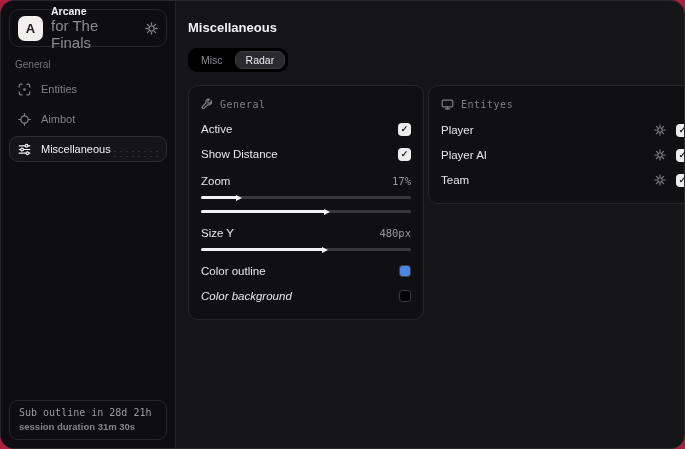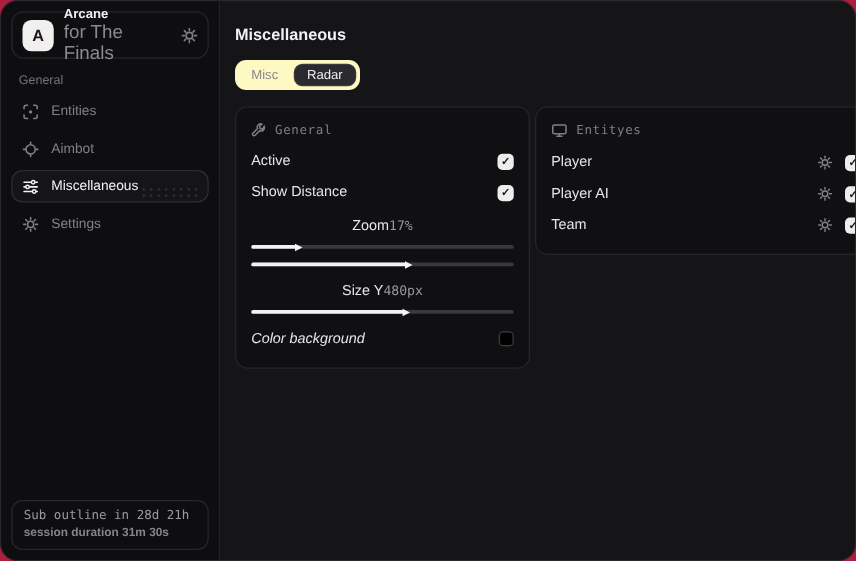--- a/index.html
+++ b/index.html
@@ -79,7 +79,7 @@
   .page-title { color:#f2f2f4; font-size:13px; font-weight:bold; margin-top:5px; }
   .tab-group {
     display:inline-flex; align-items:center; gap:2px;
-    background:#fef9c3; border-radius:9px; padding:3px;
+    background:#000000; border-radius:9px; padding:3px;
     margin-top:13px;
   }
   .tab {

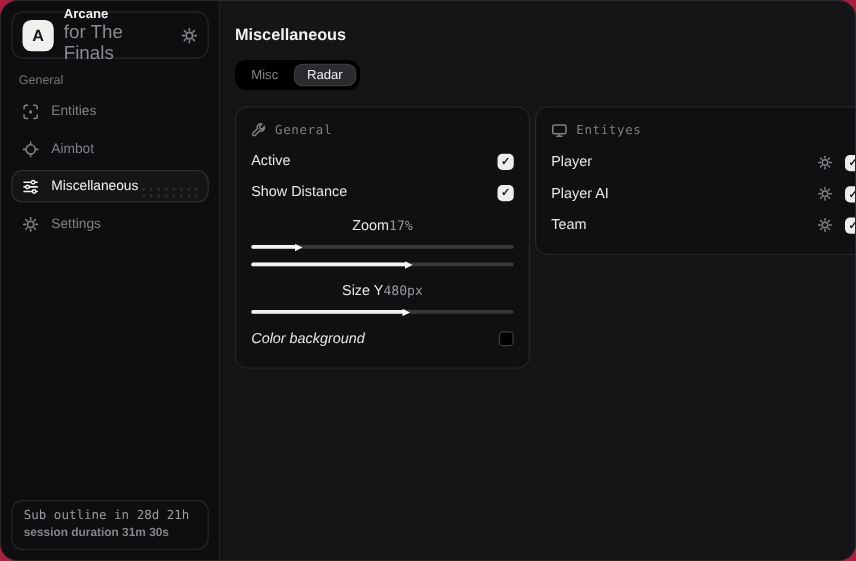--- a/index.html
+++ b/index.html
@@ -217,22 +217,6 @@
       <span>Miscellaneous</span>
     </div>
 
-    <div class="nav-item">
-      <span>
-        <svg width="13" height="13" viewBox="0 0 16 16" fill="none" stroke="currentColor" stroke-width="1.5" stroke-linecap="round">
-          <circle cx="8" cy="8" r="3"></circle>
-          <line x1="12.8" y1="8" x2="14.8" y2="8"></line>
-            <line x1="1.2" y1="8" x2="3.2" y2="8"></line>
-          <line x1="8" y1="1.2" x2="8" y2="3.2"></line>
-            <line x1="8" y1="12.8" x2="8" y2="14.8"></line>
-          <line x1="11.4" y1="11.4" x2="12.8" y2="12.8"></line>
-            <line x1="3.2" y1="3.2" x2="4.6" y2="4.6"></line>
-          <line x1="11.4" y1="4.6" x2="12.8" y2="3.2"></line>
-            <line x1="3.2" y1="12.8" x2="4.6" y2="11.4"></line>
-        </svg>
-      </span>
-      <span>Settings</span>
-    </div>
 
     <div class="side-footer">
       <div class="sub-line">Sub outline in 28d 21h</div>

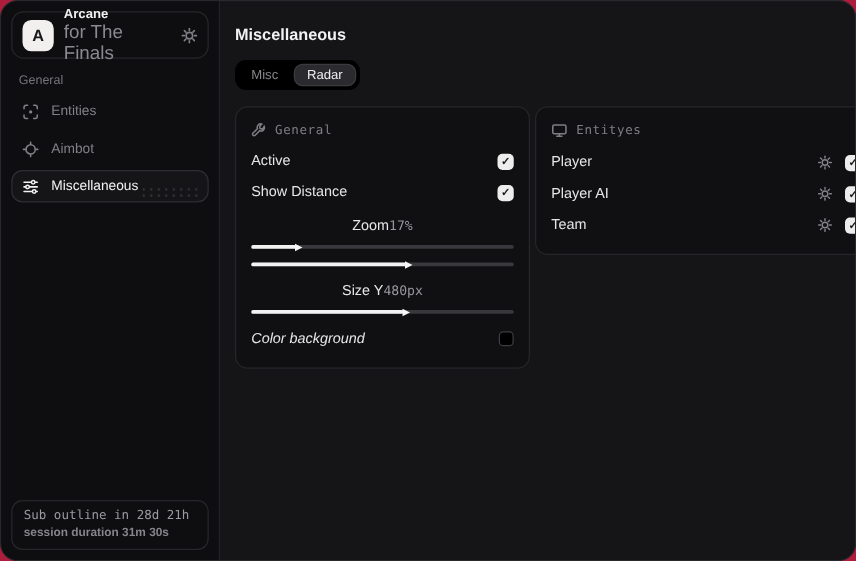--- a/index.html
+++ b/index.html
@@ -126,7 +126,7 @@
     color:#161618; font-size:9px; font-weight:bold;
   }
   .slider-group { margin:9px 0 11px 0; }
-  .slider-group .row { margin:0 0 6px 0;justify-content:center; }
+  .slider-group .row { margin:0 0 6px 0; }
   .track {
     position:relative; height:3px; border-radius:2px;
     background:#39393d; margin-bottom:2px;

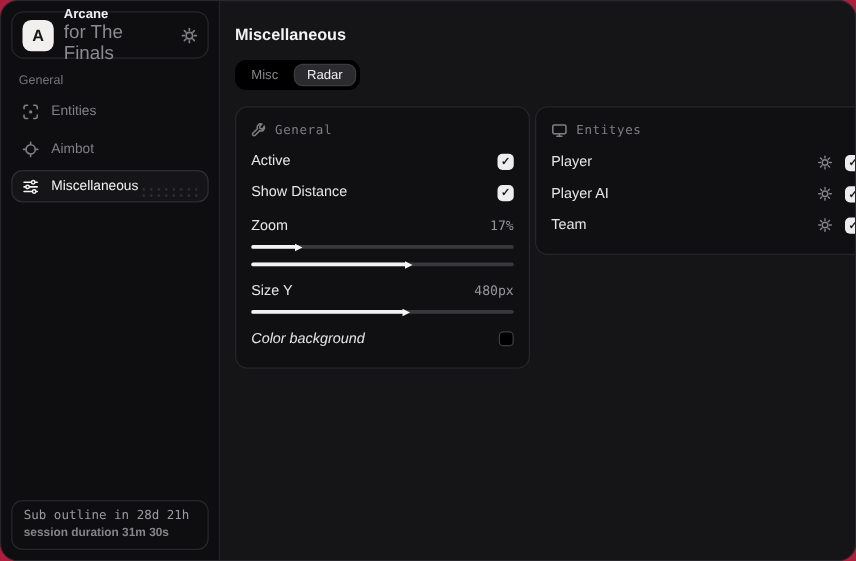--- a/index.html
+++ b/index.html
@@ -280,6 +280,10 @@
           </div>
         </div>
 
+        <div class="row">
+          <span class="row-label">Color outline</span>
+          <span class="swatch" style="background: rgb(75, 135, 232);"></span>
+        </div>
 
         <div class="row" style="margin-bottom:2px;font-style:italic;">
           <span class="row-label">Color background</span>

